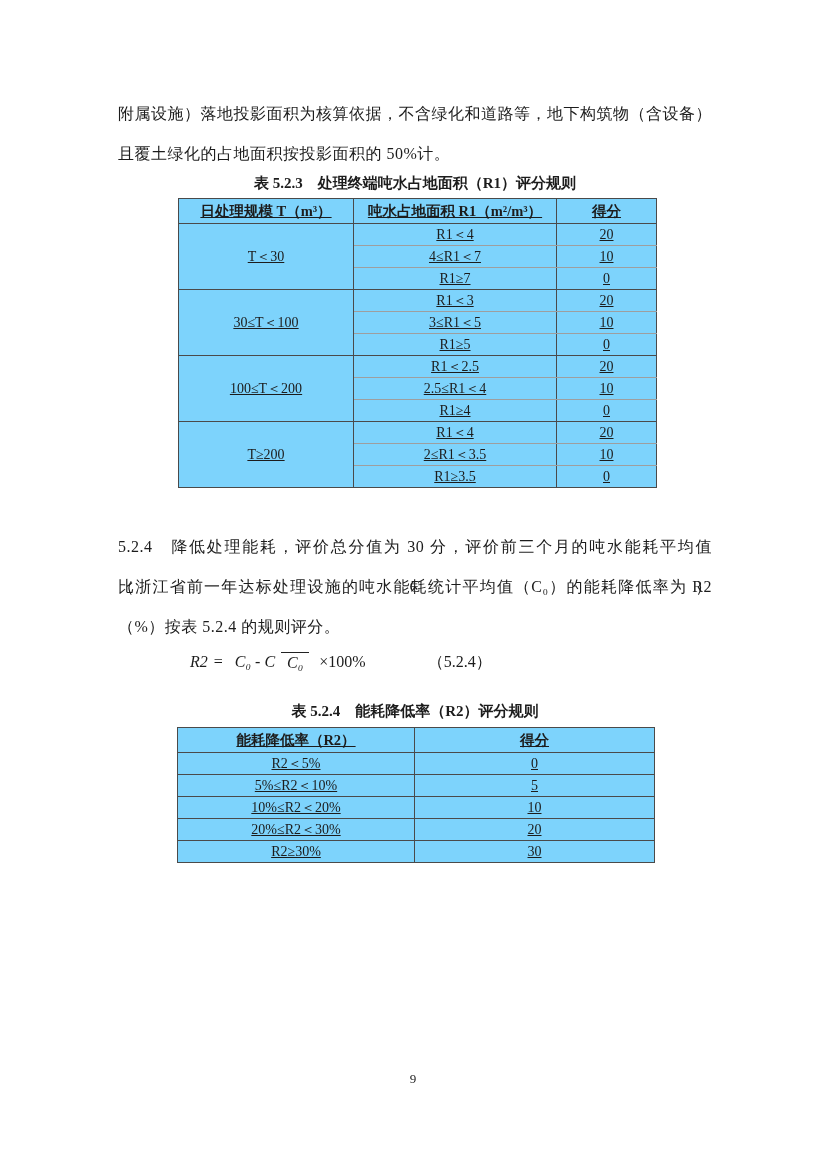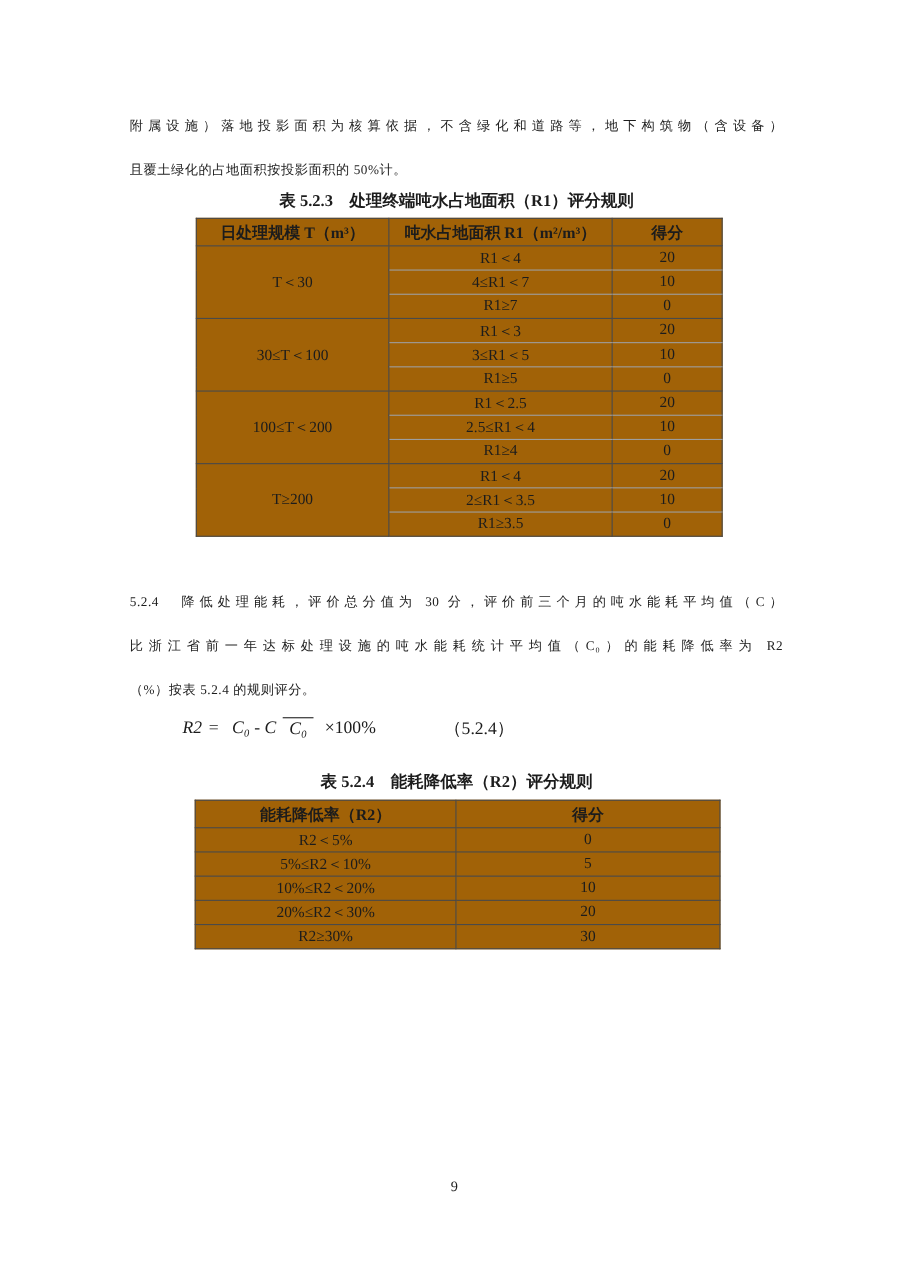--- a/index.html
+++ b/index.html
@@ -12,7 +12,7 @@
     color: #1c1c1c;
     overflow: hidden;
   }
-  .body-text { font-size: 12px; letter-spacing: 0.5px; }
+  .body-text { font-size: 16px; letter-spacing: 0.5px; }
   .line { display: block; height: 40px; line-height: 40px; white-space: nowrap; overflow: visible; }
   .justify-full { text-align: justify; text-align-last: justify; white-space: normal; }
 

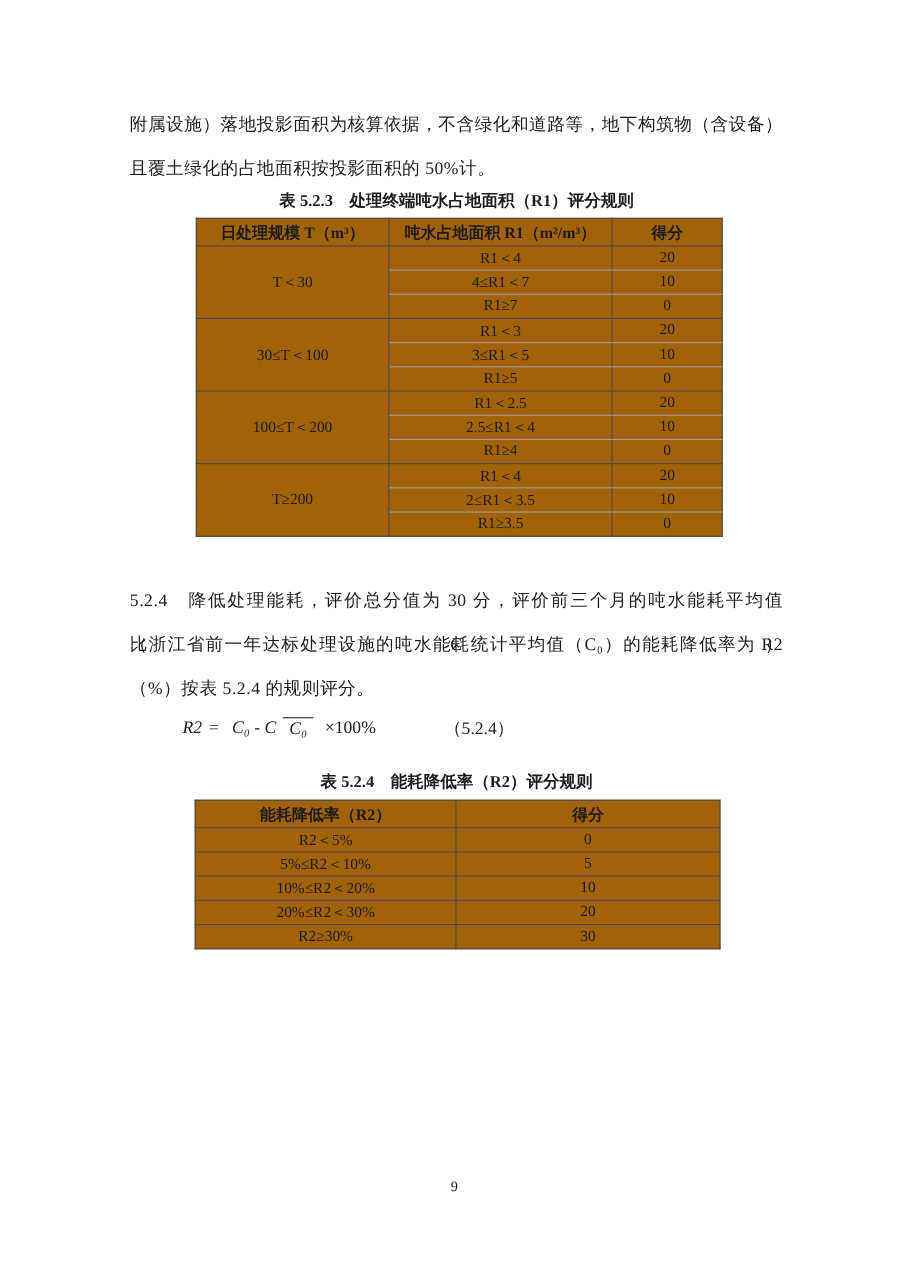--- a/index.html
+++ b/index.html
@@ -31,7 +31,8 @@
     position: absolute;
     border-collapse: collapse;
     table-layout: fixed;
-    background: #a16207;
+    background: #7dd3fc;
+    text-decoration: underline;
   }
   table.score-table th, table.score-table td {
     border: 1px solid #4a4a4a;

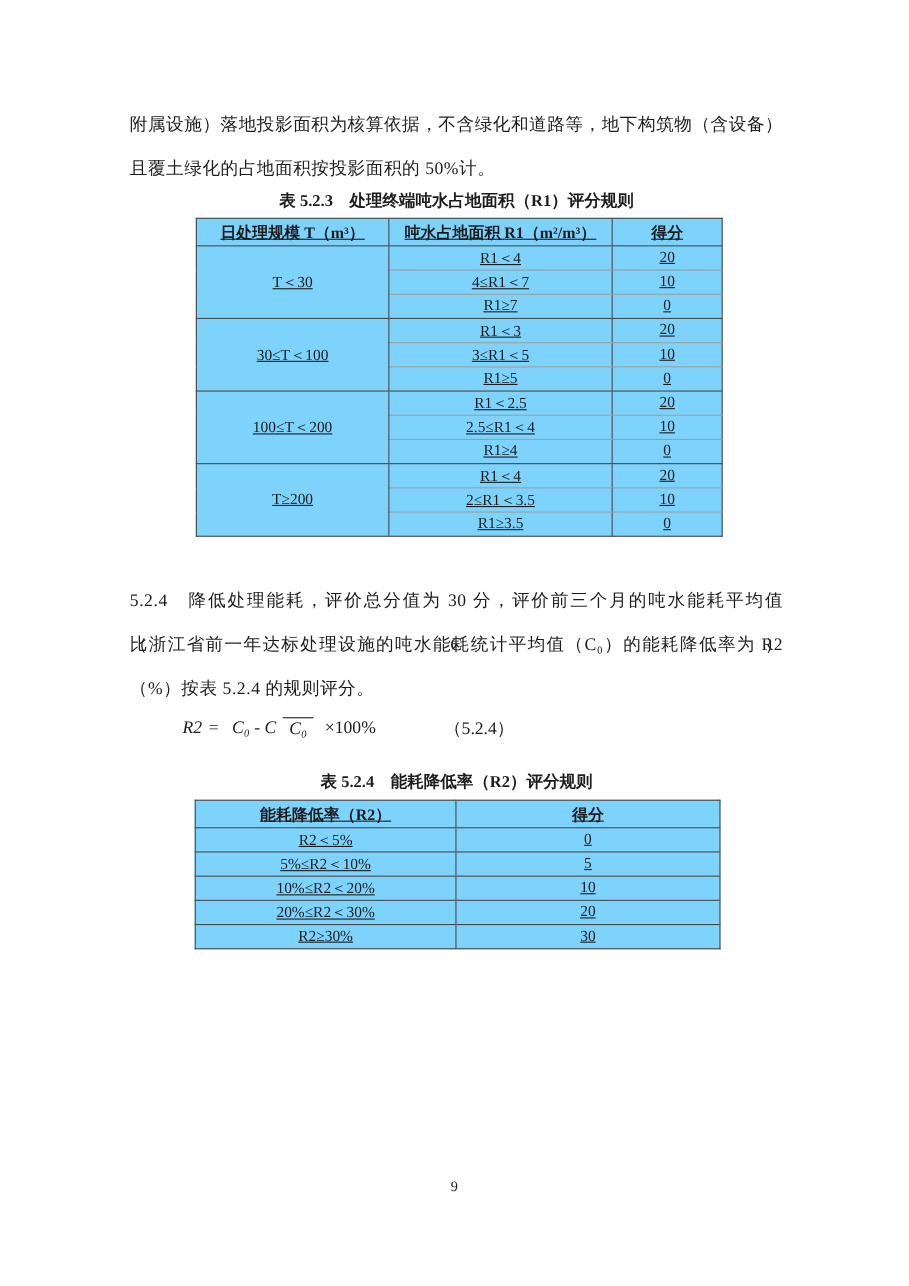--- a/index.html
+++ b/index.html
@@ -58,7 +58,7 @@
     position: absolute; left: 166px; top: 634px; height: 56px;
     display: flex; align-items: center; font-size: 16px;
   }
-  .formula .var { font-style: italic; }
+  .formula .var { font-style: italic; margin-left: 24px; }
   .formula .eq { margin: 0 6px; }
   .frac { display: inline-flex; flex-direction: row; align-items: center; line-height: 1.25; }
   .frac .num { padding: 0 6px; font-style: italic; }

